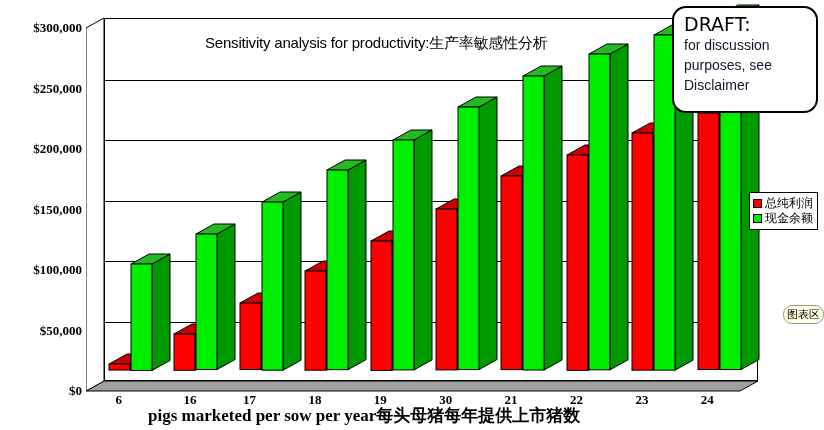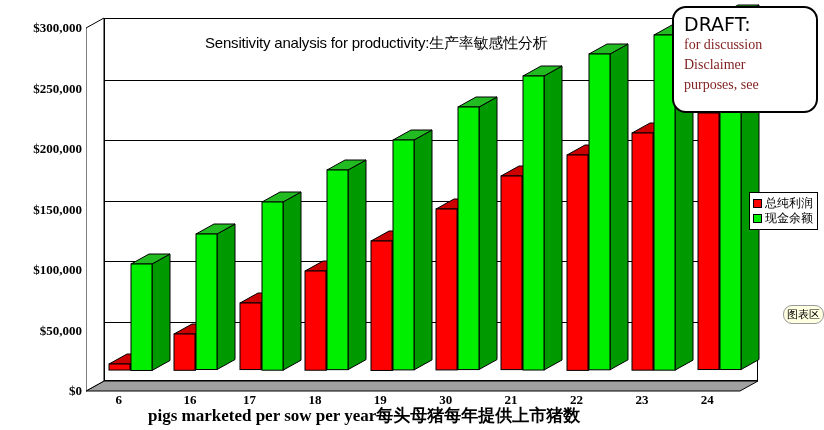--- a/index.html
+++ b/index.html
@@ -93,8 +93,8 @@
     font-size:19px;color:#000;line-height:22px;white-space:nowrap;
   }
   .draft-line{
-    font-family:Liberation Serif, serif;
-    font-size:14px;color:#7f1d1d;line-height:20px;white-space:nowrap;
+    font-family:Liberation Sans, sans-serif;
+    font-size:14px;color:#0f172a;line-height:20px;white-space:nowrap;
   }
 </style>
 </head>

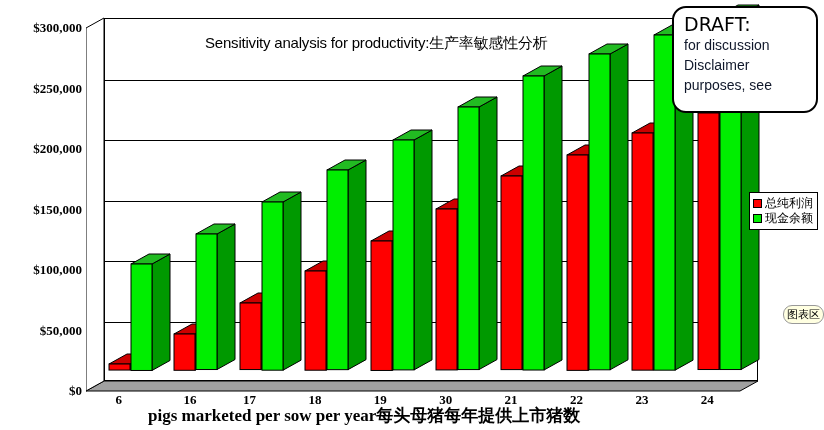--- a/index.html
+++ b/index.html
@@ -307,8 +307,8 @@
   <div class="draft-box" style="z-index: 50;">
     <div class="draft-title">DRAFT:</div>
     <div class="draft-line">for discussion</div>
+    <div class="draft-line">purposes, see</div>
     <div class="draft-line">Disclaimer</div>
-    <div class="draft-line">purposes, see</div>
   </div>
 
 </div>

